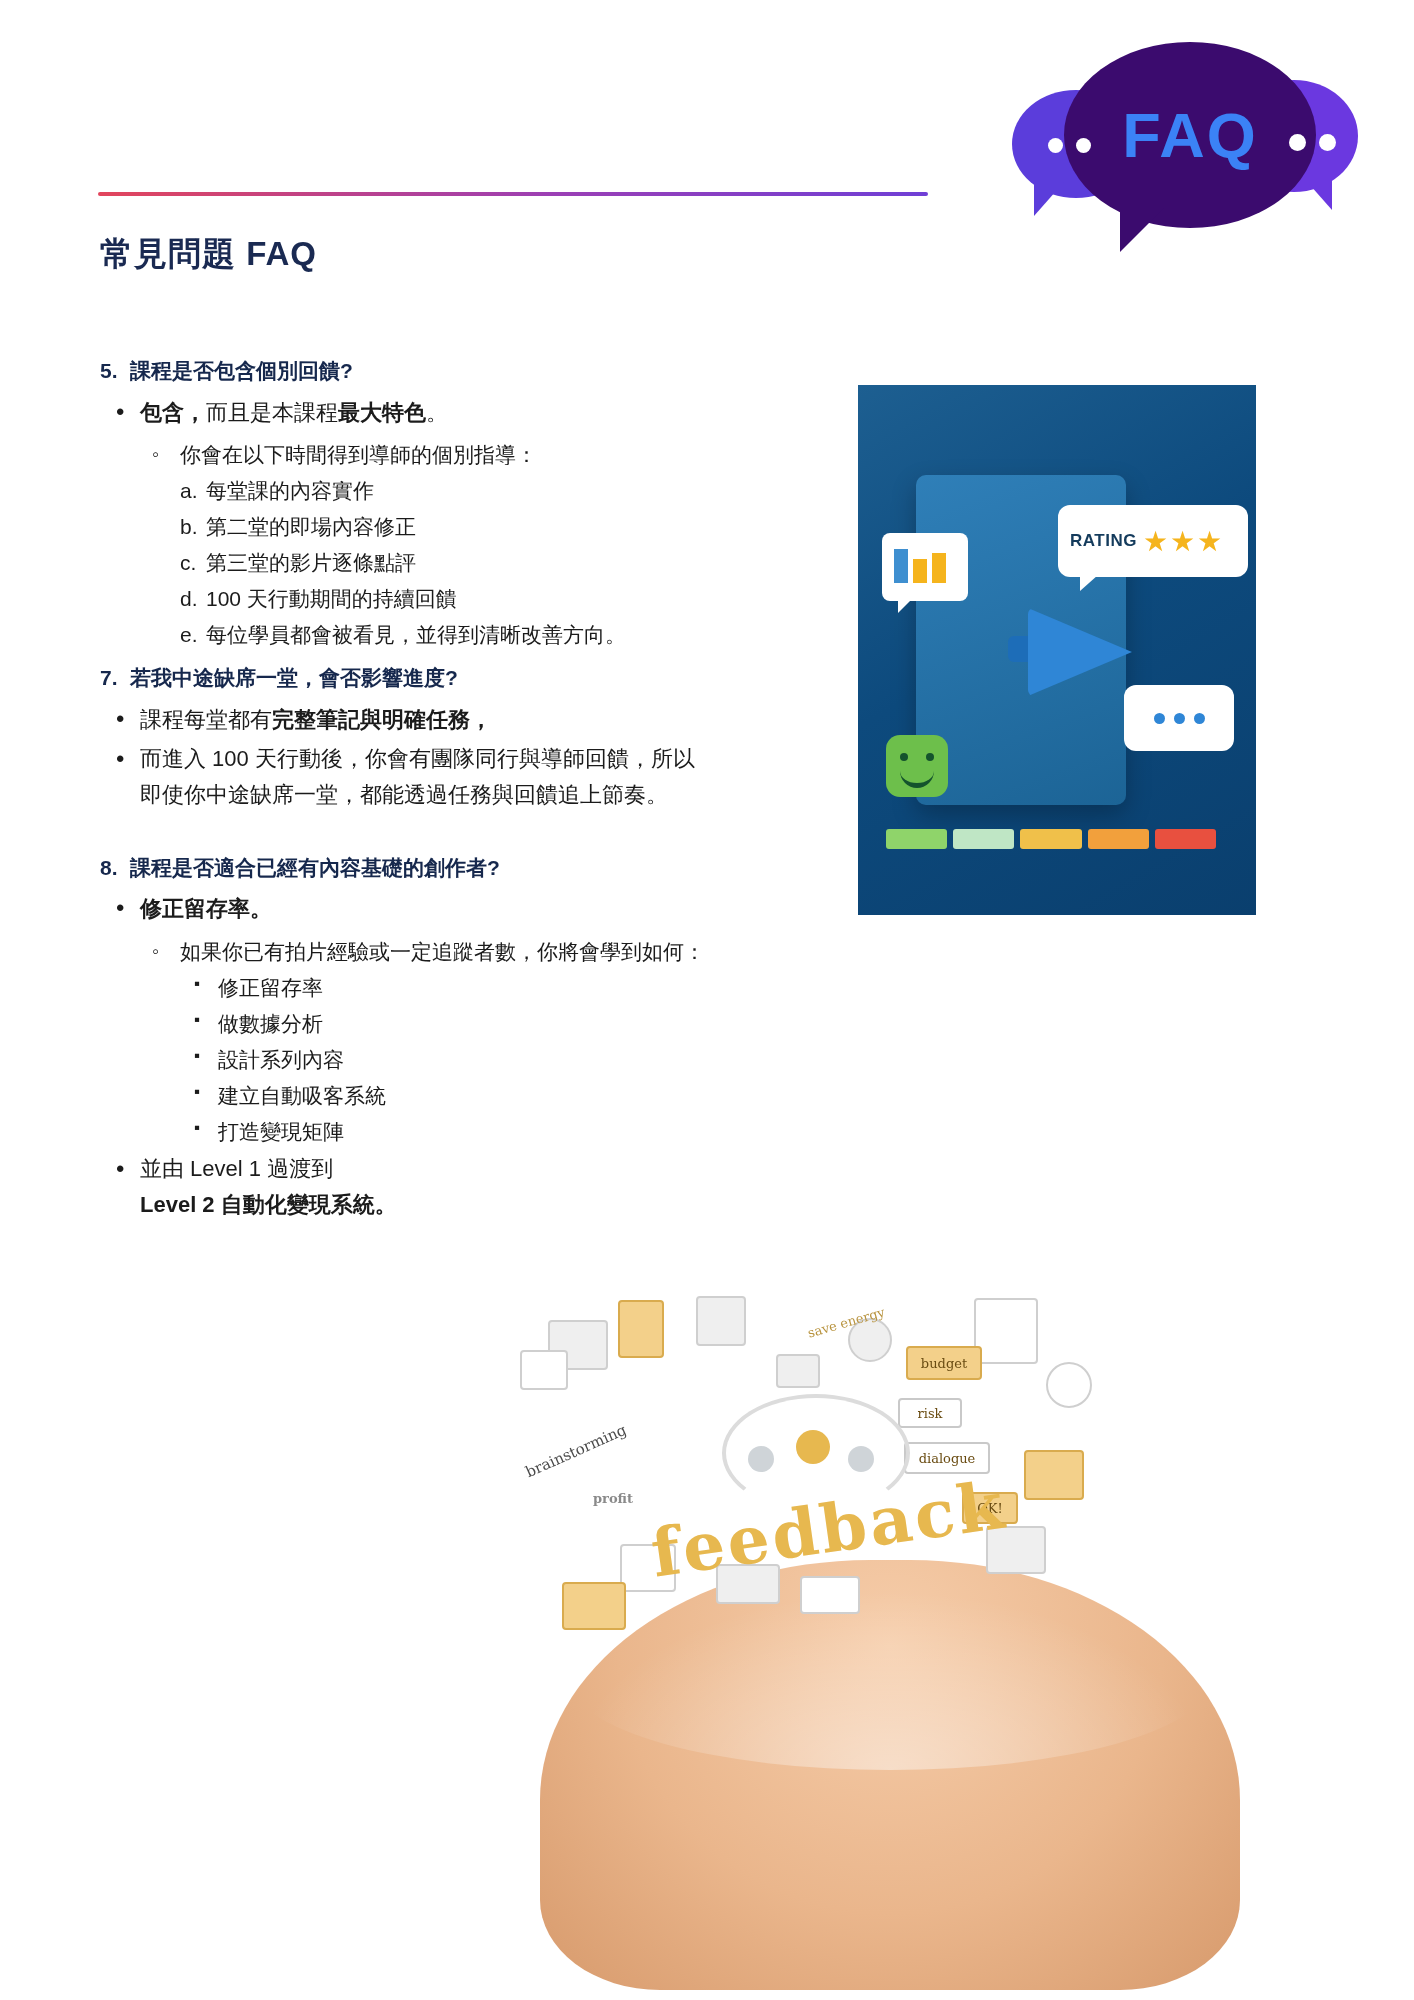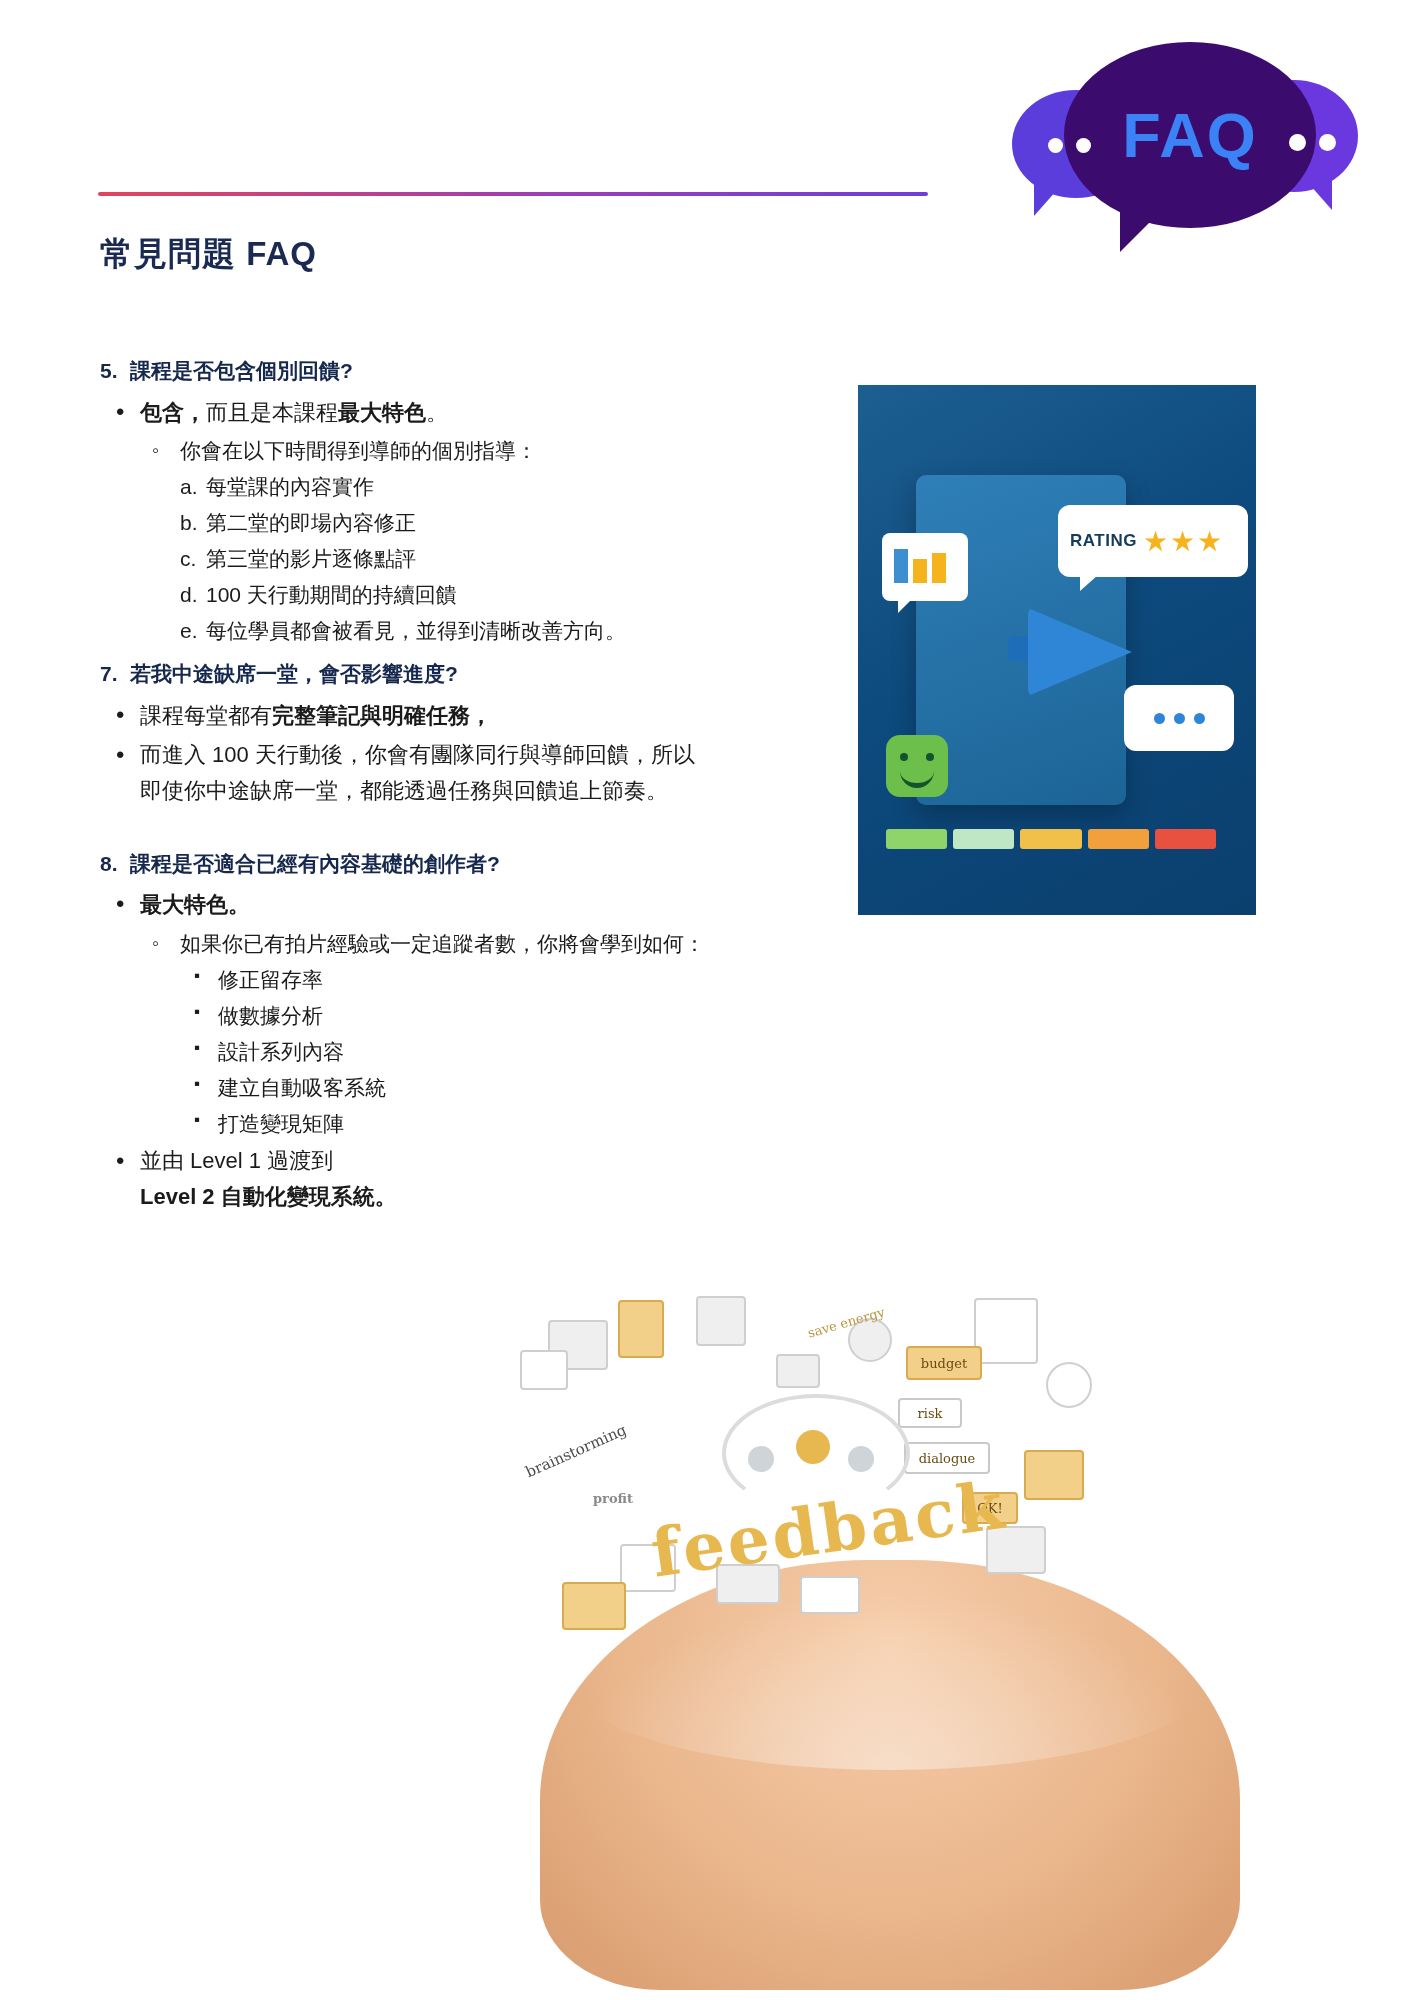--- a/index.html
+++ b/index.html
@@ -151,7 +151,7 @@
     position: relative;
     font-size: 21px;
     line-height: 1.62;
-    margin: 0 0 2px 0;
+    margin: 8px 0 2px 0;
     padding-left: 80px;
   }
   .lvl2:before {

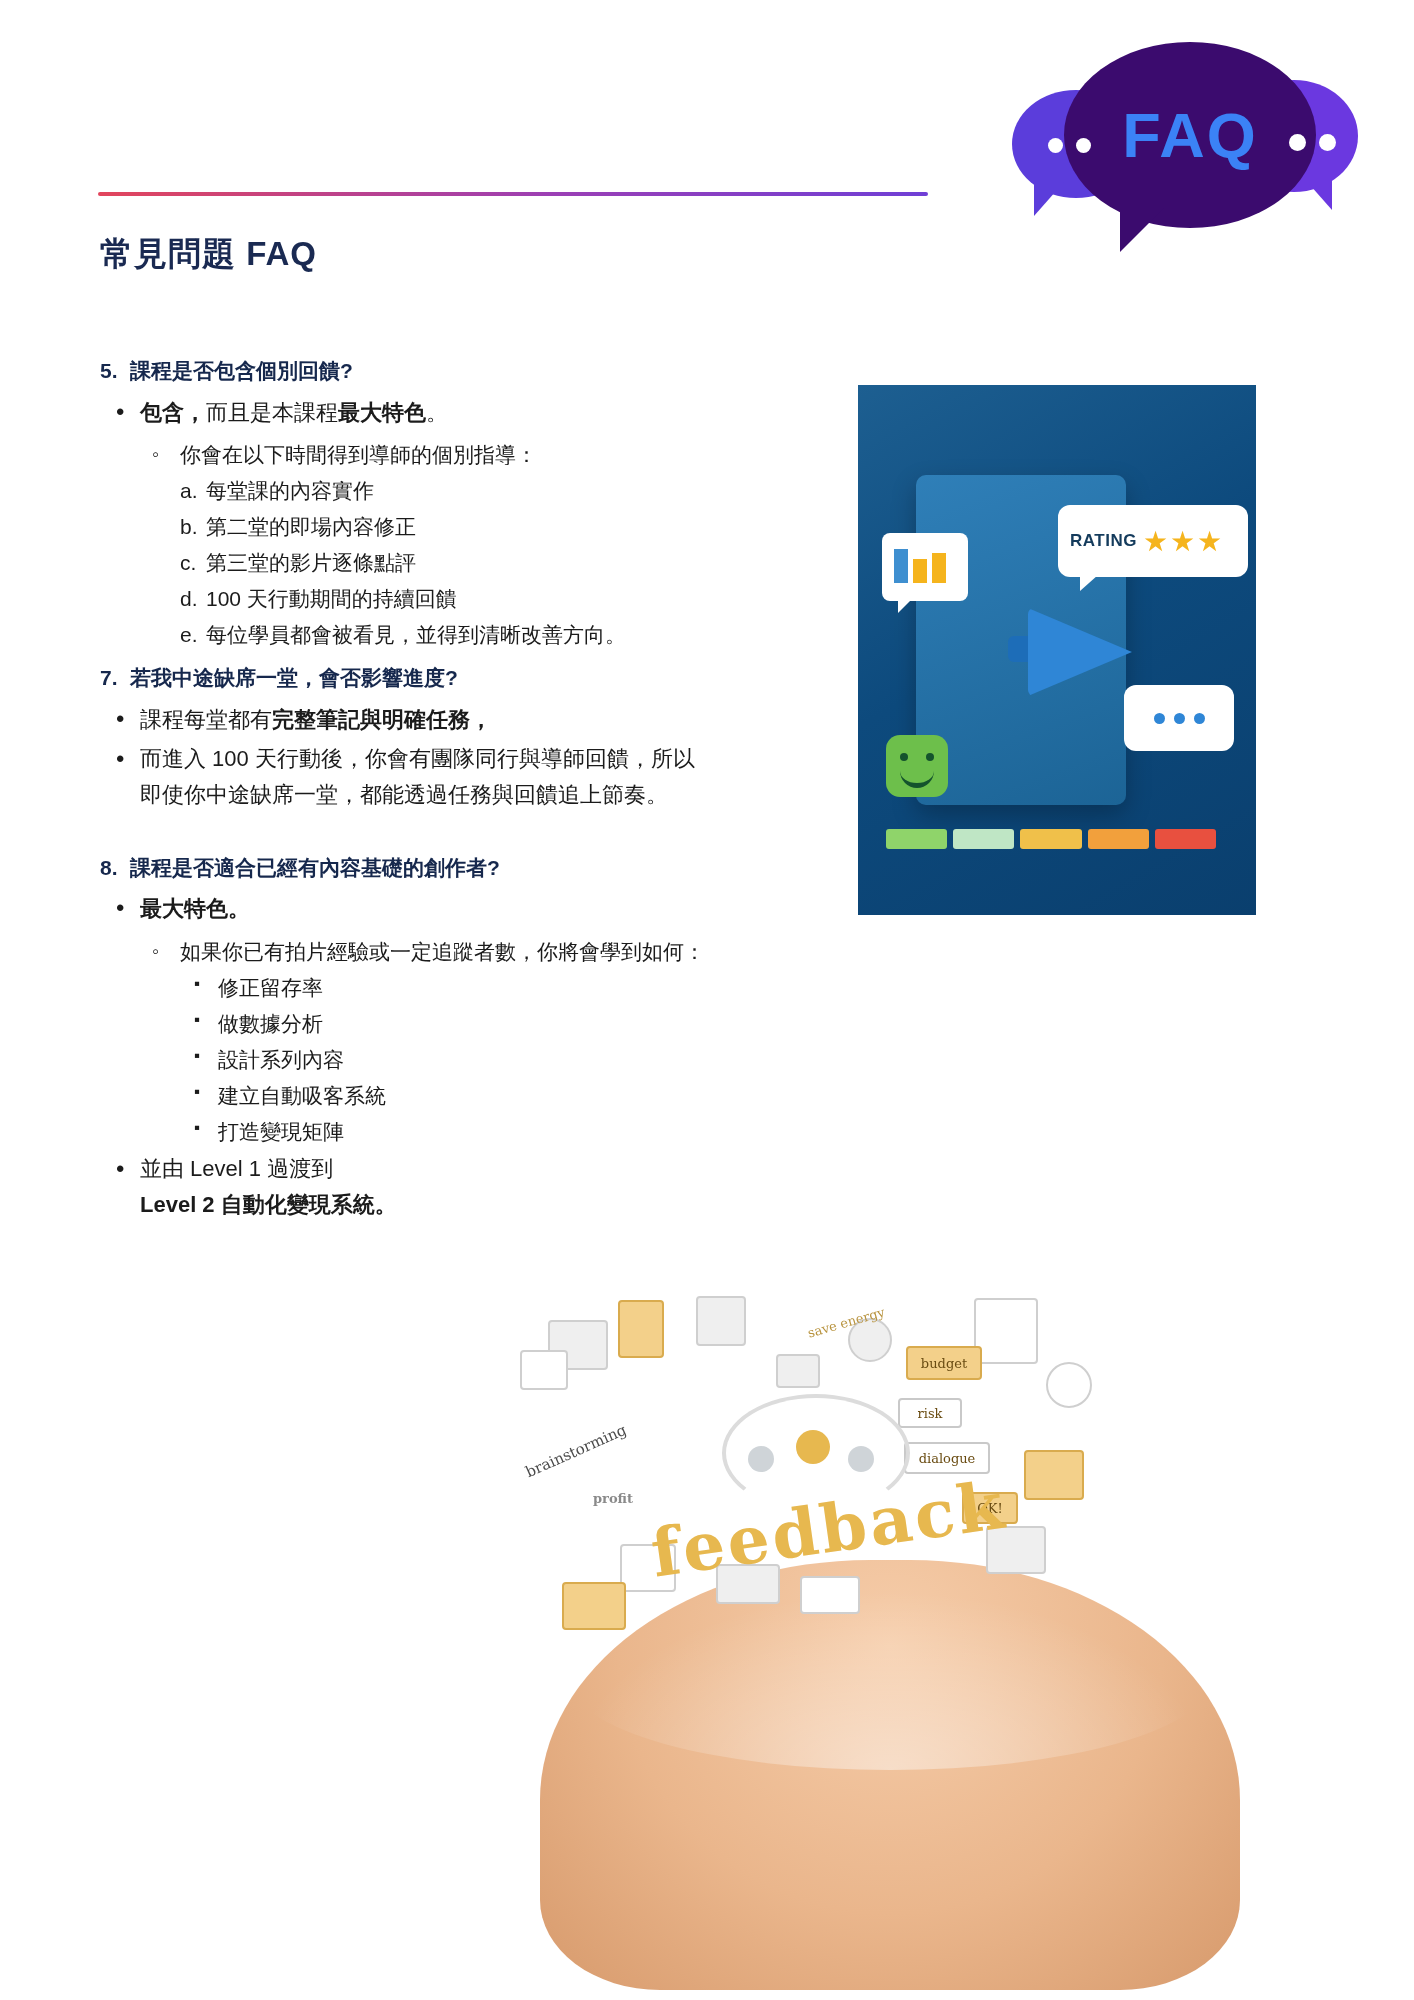--- a/index.html
+++ b/index.html
@@ -564,7 +564,7 @@
     <span>課程是否適合已經有內容基礎的創作者?</span>
   </div>
   <div class="lvl1">
-    <b>最大特色。</b>
+    <b>修正留存率。</b>
   </div>
   <div class="lvl2">如果你已有拍片經驗或一定追蹤者數，你將會學到如何：</div>
   <div class="lvl3-sq">修正留存率</div>

